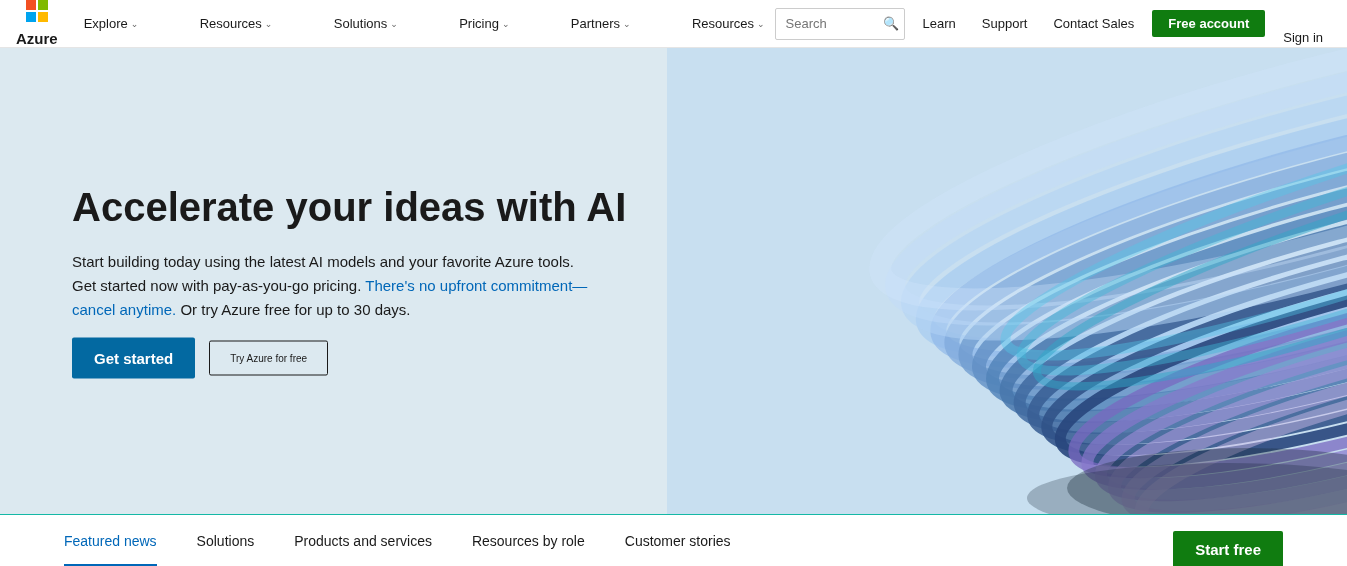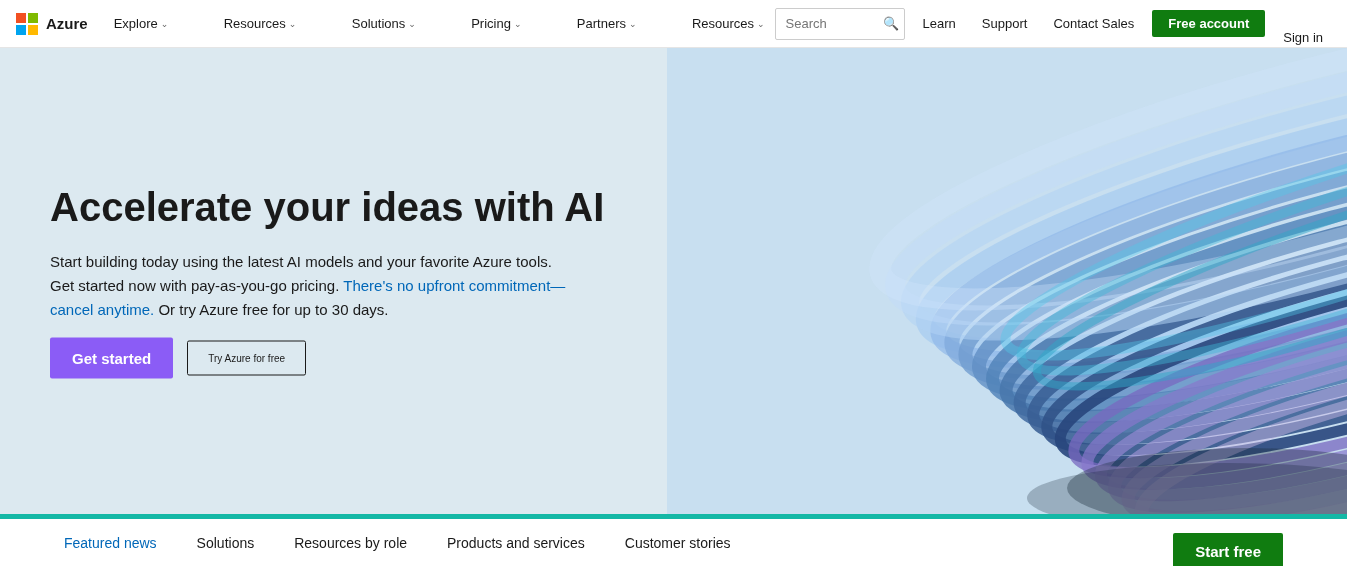--- a/index.html
+++ b/index.html
@@ -20,6 +20,7 @@
       align-items: center;
       gap: 8px;
       margin-right: 16px;
+      flex-direction: column;
     }
     .ms-logo {
       width: 22px;

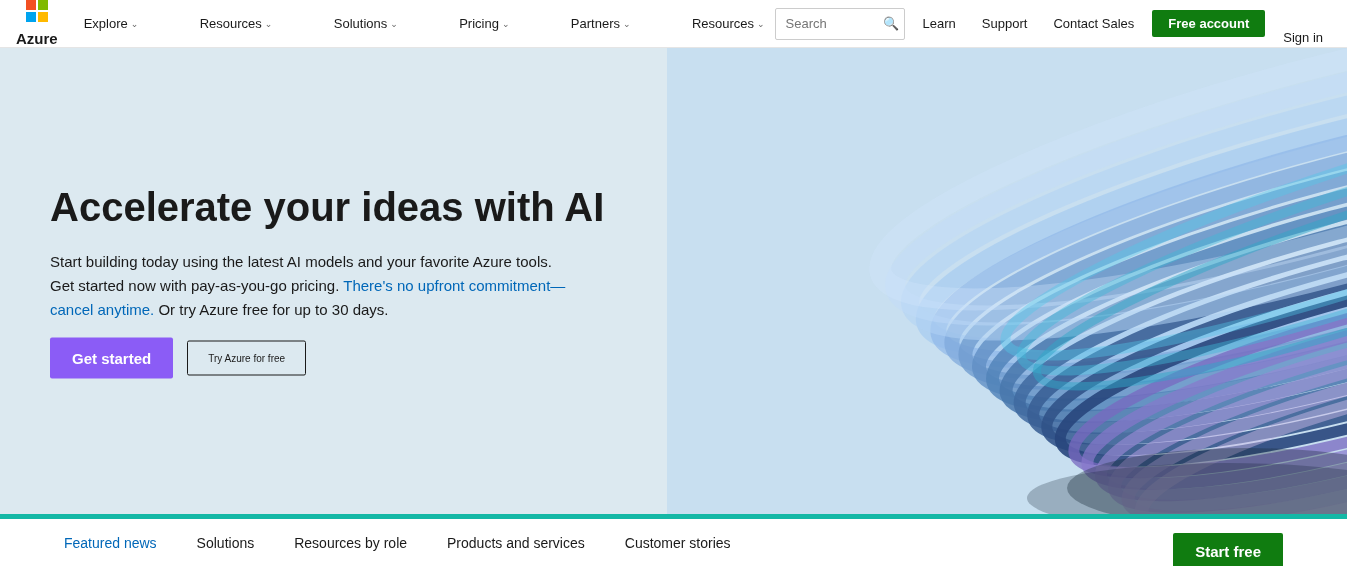--- a/index.html
+++ b/index.html
@@ -123,7 +123,7 @@
     }
     .hero-content {
       position: absolute;
-      left: 50px;
+      left: 72px;
       top: 50%;
       transform: translateY(-50%);
       max-width: 580px;

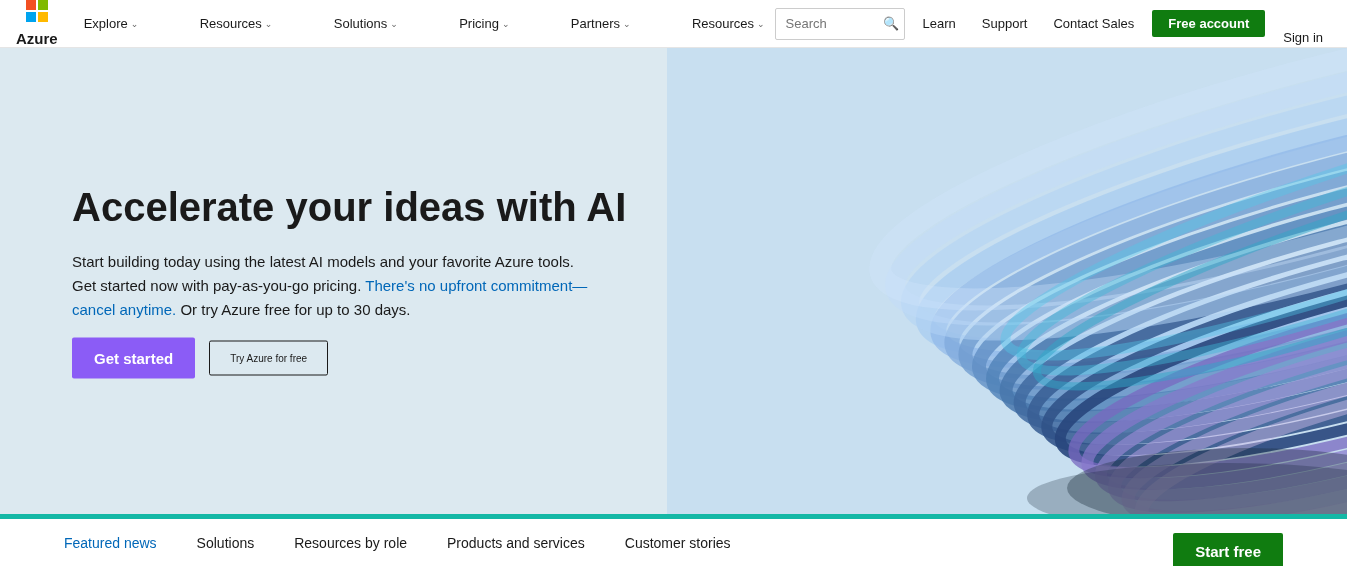--- a/index.html
+++ b/index.html
@@ -150,7 +150,7 @@
       align-items: center;
     }
     .btn-primary {
-      background: #8b5cf6;
+      background: #0369a1;
       color: #fff;
       border: none;
       padding: 12px 22px;

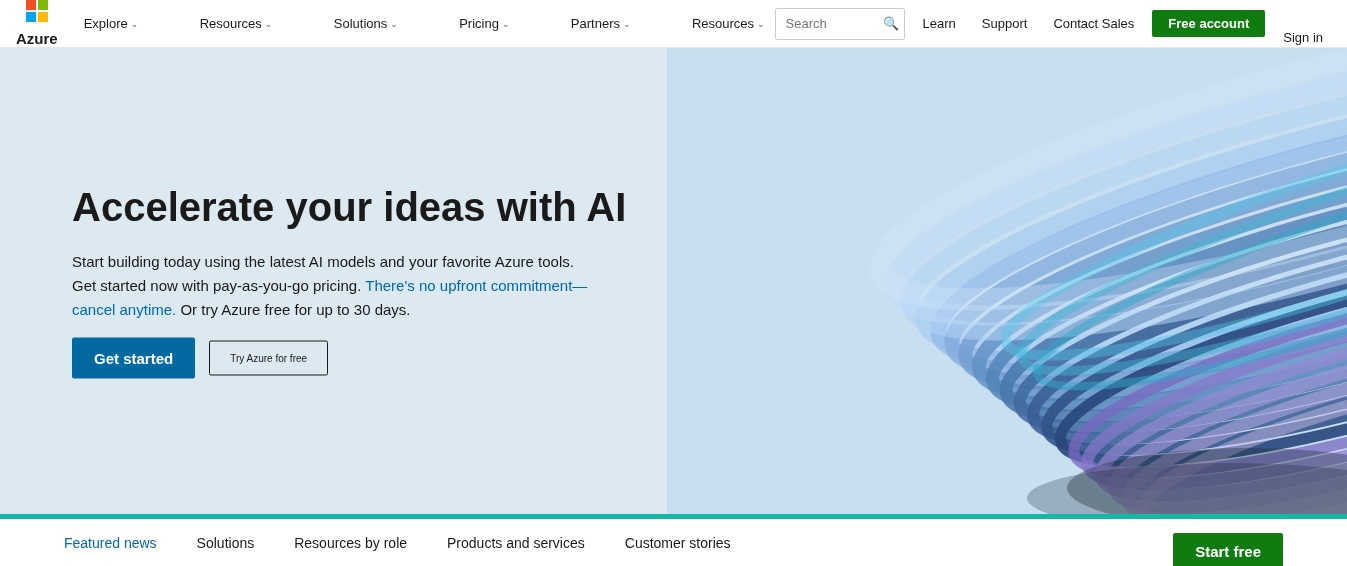--- a/index.html
+++ b/index.html
@@ -184,7 +184,7 @@
       align-items: center;
       height: 52px;
       background: #fff;
-      border-top: 5px solid #14b8a6;
+      border-top: 1px solid #14b8a6;
       padding: 0 64px;
       gap: 0;
     }

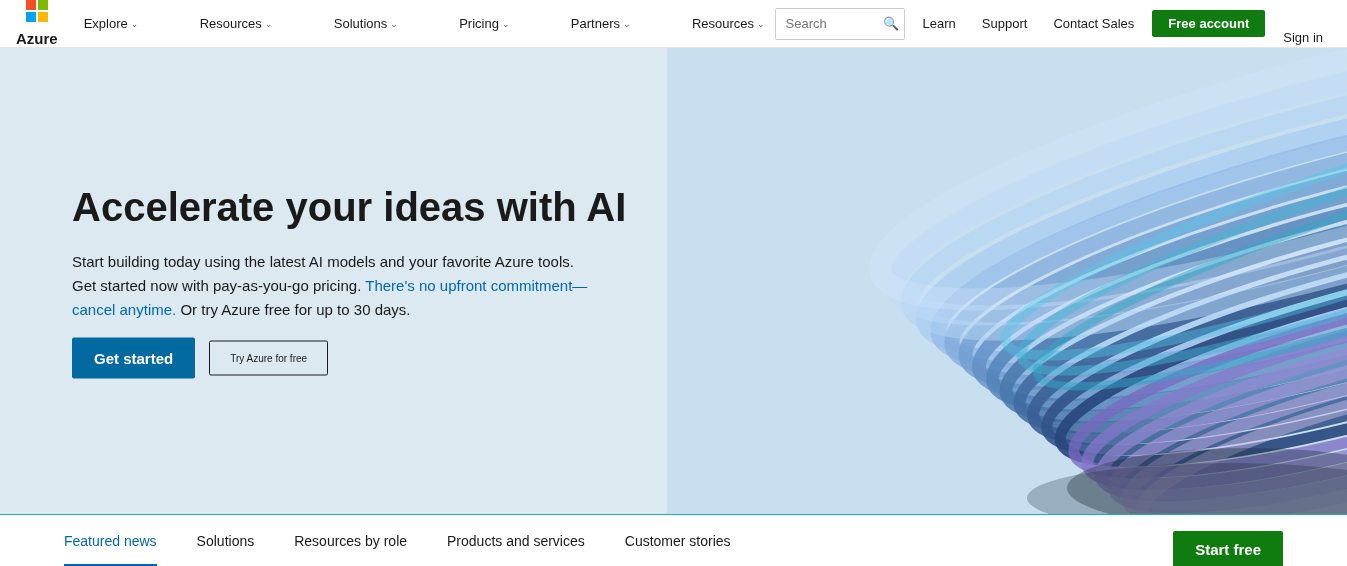--- a/index.html
+++ b/index.html
@@ -363,10 +363,10 @@
     <span>Solutions</span>
   </div>
   <div class="tab-item">
+    <span>Products and services</span>
+  </div>
+  <div class="tab-item">
     <span>Resources by role</span>
-  </div>
-  <div class="tab-item">
-    <span>Products and services</span>
   </div>
   <div class="tab-item">
     <span>Customer stories</span>

